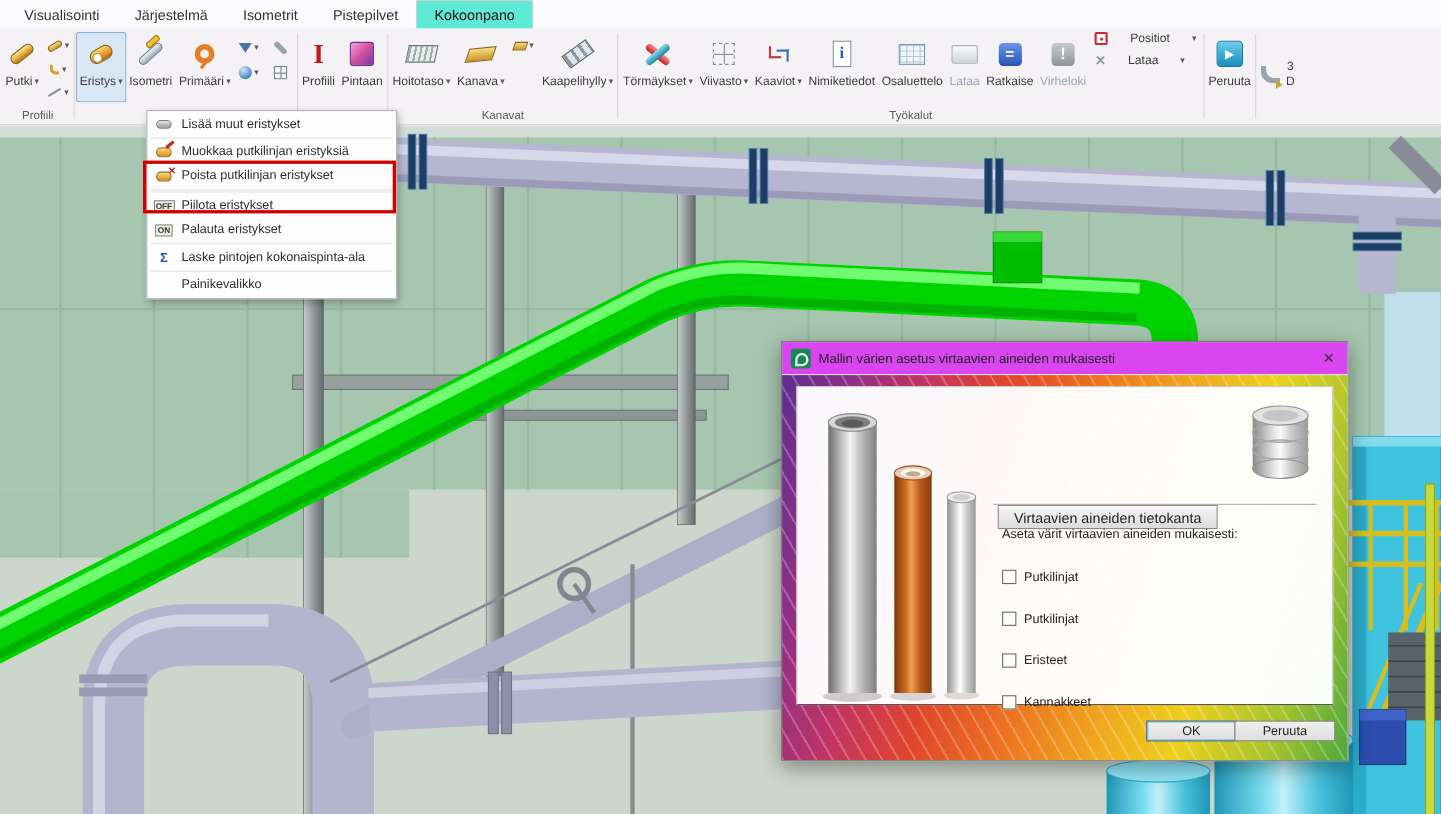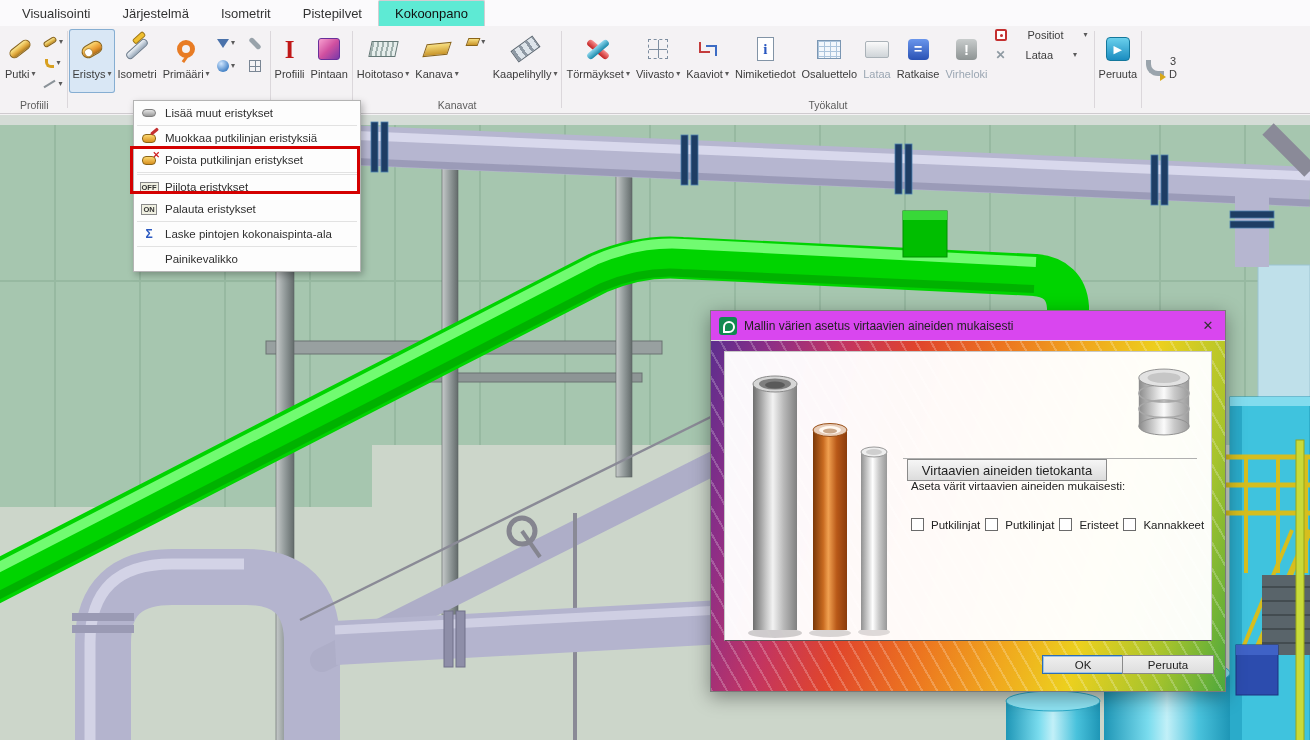--- a/index.html
+++ b/index.html
@@ -148,7 +148,7 @@
   .dbicon{position:absolute;right:16px;top:13px;}
   .ddiv{position:absolute;left:178px;right:14px;top:106px;border-top:1px solid #b0b0b0;}
   .dprompt{position:absolute;left:186px;top:128px;font-size:11.5px;color:#222;}
-  .cbs{position:absolute;left:186px;top:166px;display:flex;gap:5px;}
+  .cbs{position:absolute;left:186px;top:166px;display:flex;flex-direction:column;gap:25px;}
   .cbrow{display:flex;align-items:center;gap:7px;font-size:11.5px;color:#222;}
   .cbx{width:13px;height:13px;background:#fff;border:1px solid #6a6a6a;box-sizing:border-box;flex:none;}
   .dfoot-btn{position:absolute;bottom:17px;height:19px;font-size:11.5px;color:#222;display:flex;

